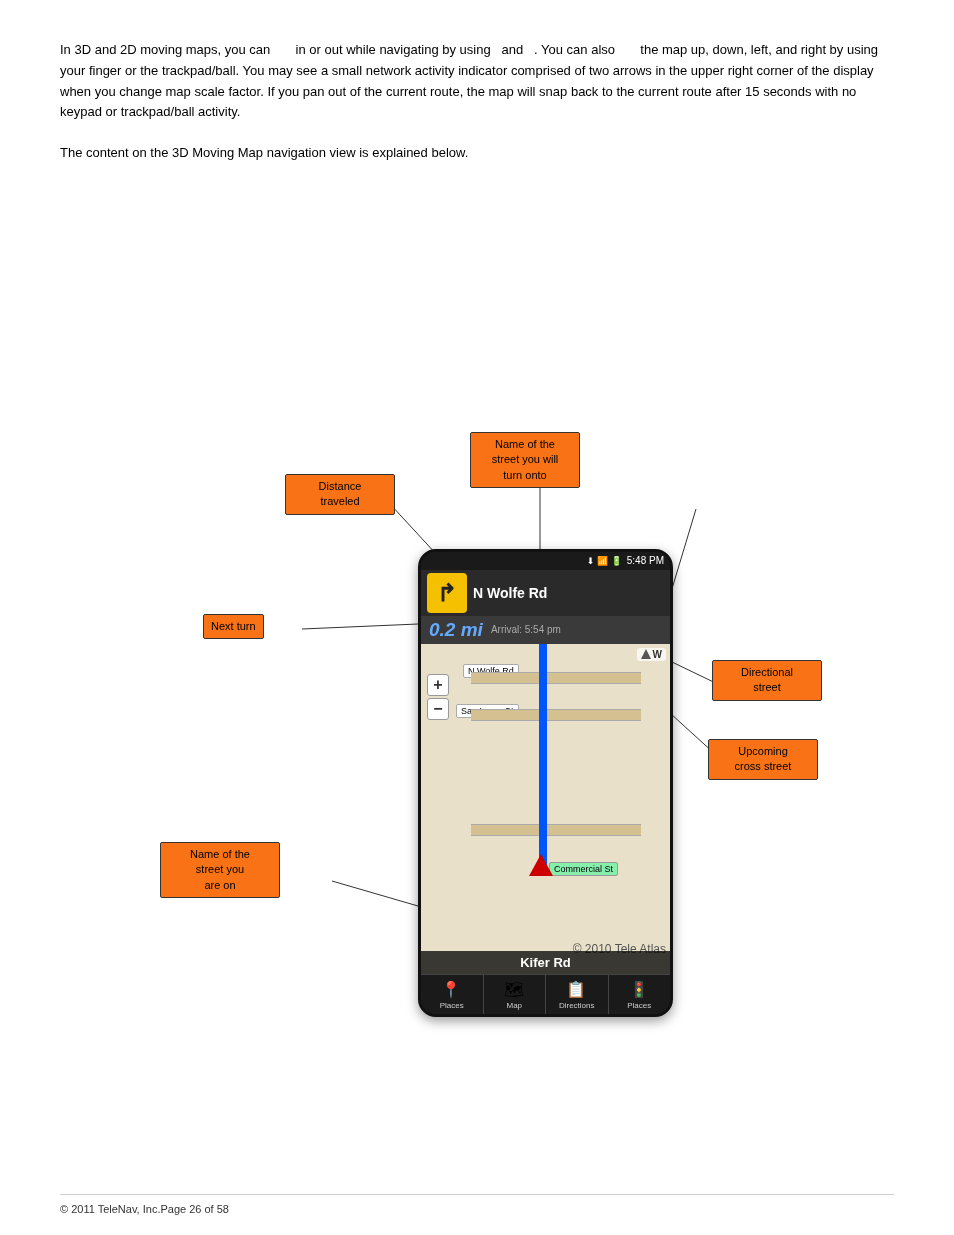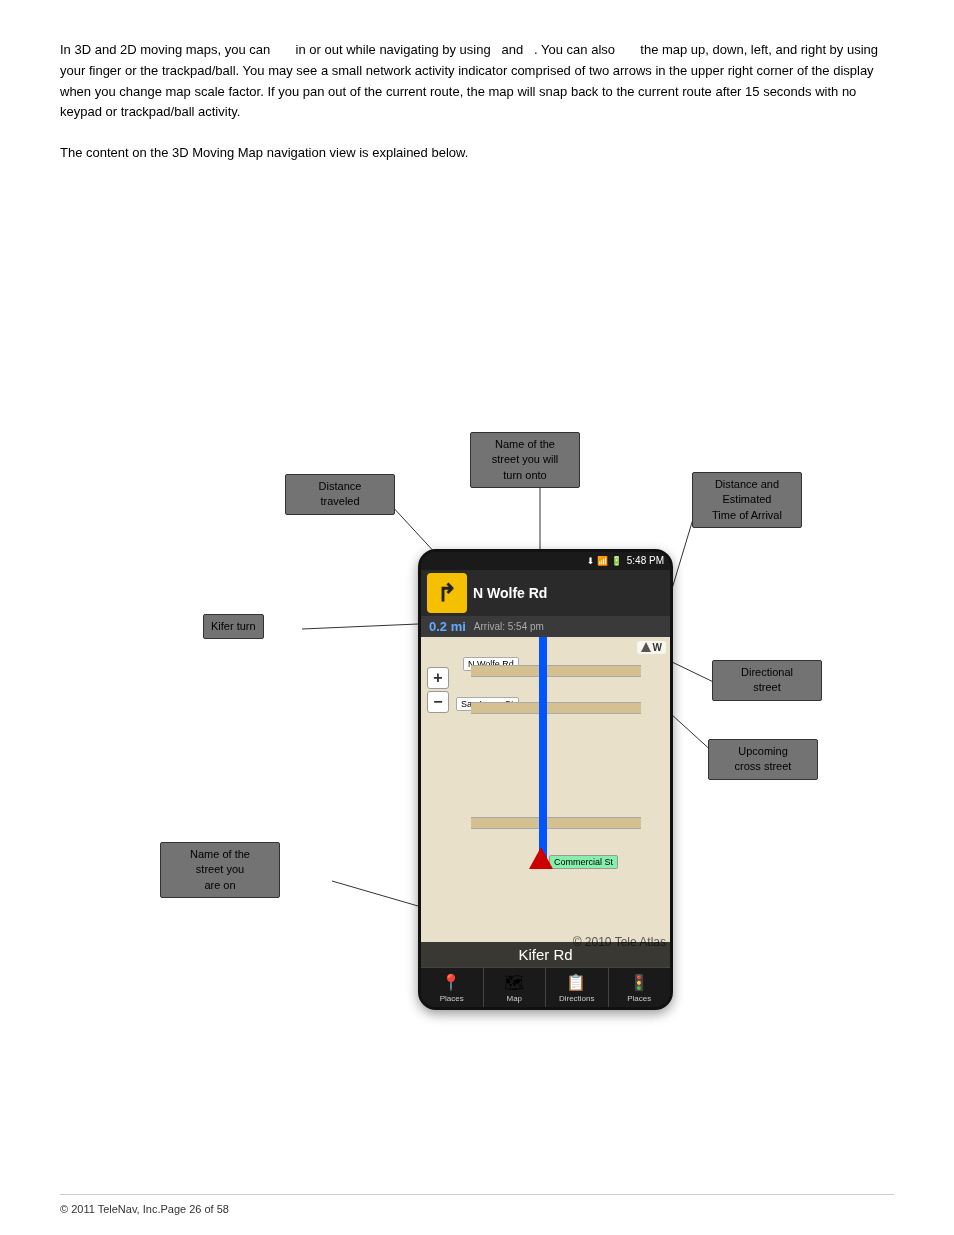--- a/index.html
+++ b/index.html
@@ -290,7 +290,7 @@
     
     .annotation {
       position: absolute;
-      background: #737373;
+      background: #f97316;
       border: 1px solid #333;
       padding: 4px 7px;
       font-size: 11px;

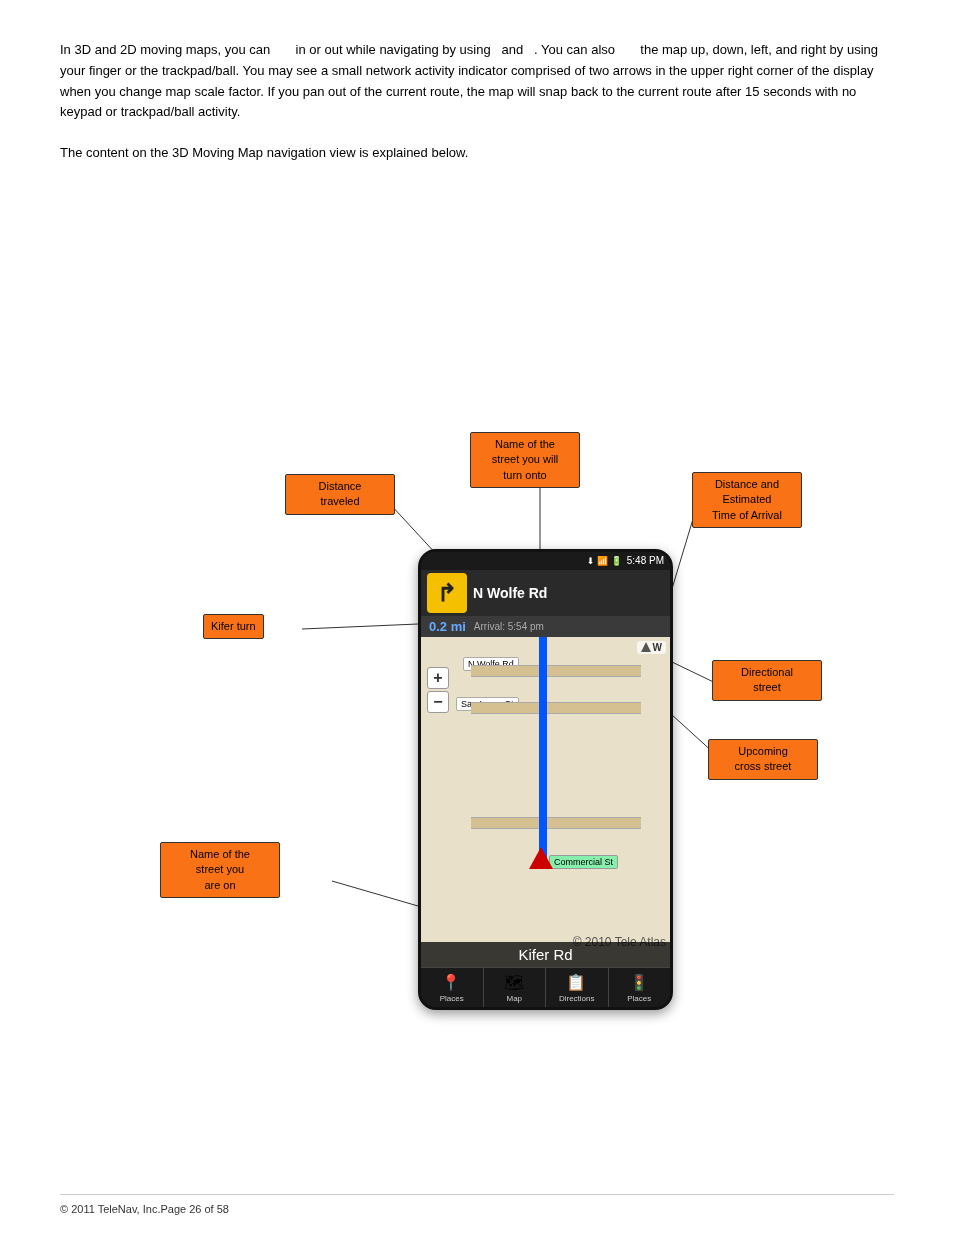--- a/index.html
+++ b/index.html
@@ -376,11 +376,6 @@
 turn onto</span>
     </div>
 
-    <div class="annotation multiline" style="left:632px; top:278px;">
-      <span style="white-space:pre-line;">Distance and
-Estimated
-Time of Arrival</span>
-    </div>
 
     <div class="annotation" style="left:143px; top:420px;">
       <span>Kifer turn</span>

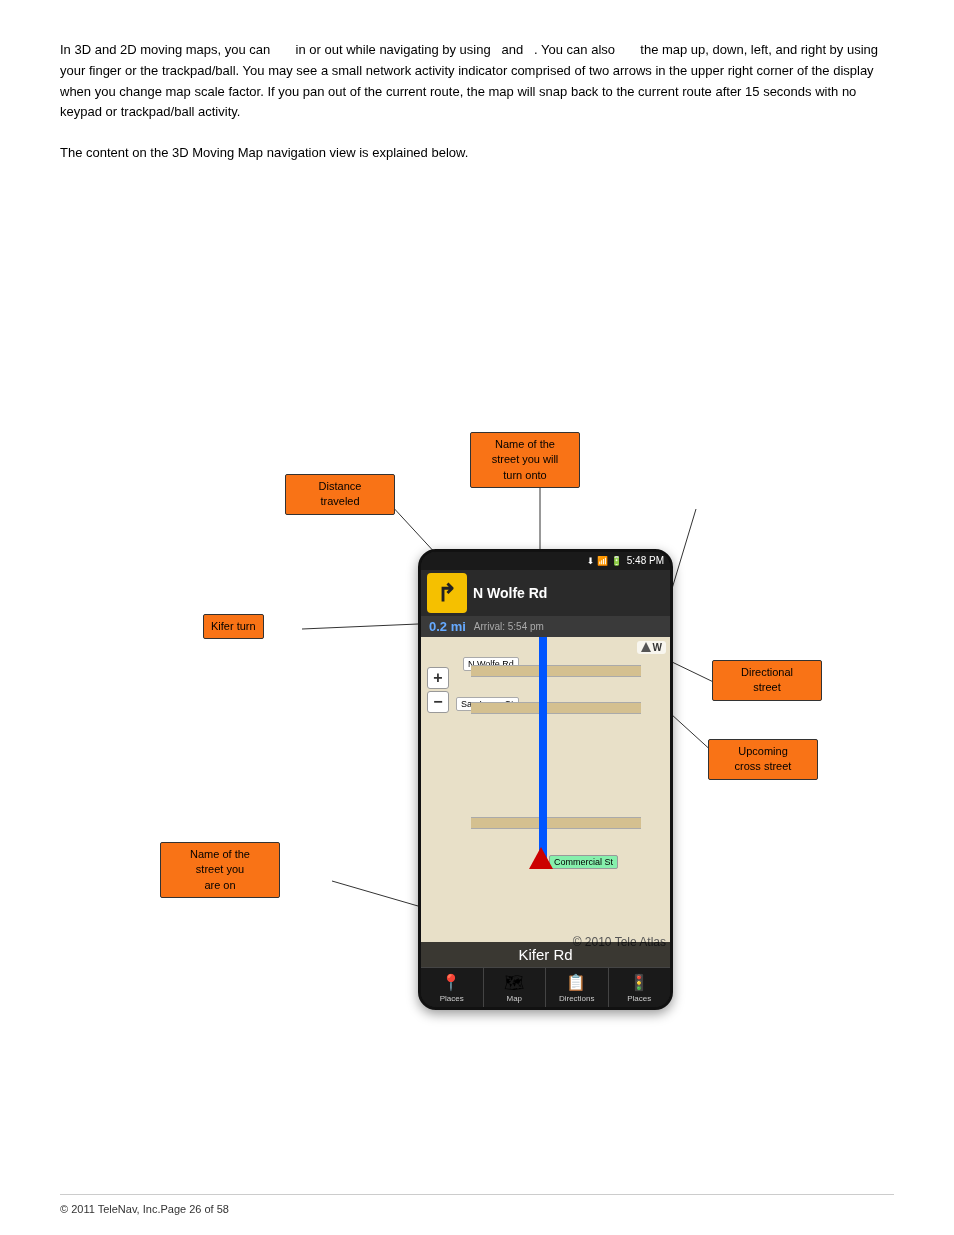--- a/index.html
+++ b/index.html
@@ -378,7 +378,7 @@
 
 
     <div class="annotation" style="left:143px; top:420px;">
-      <span>Kifer turn</span>
+      <span>Next turn</span>
     </div>
 
     <div class="annotation multiline" style="left:652px; top:466px;">

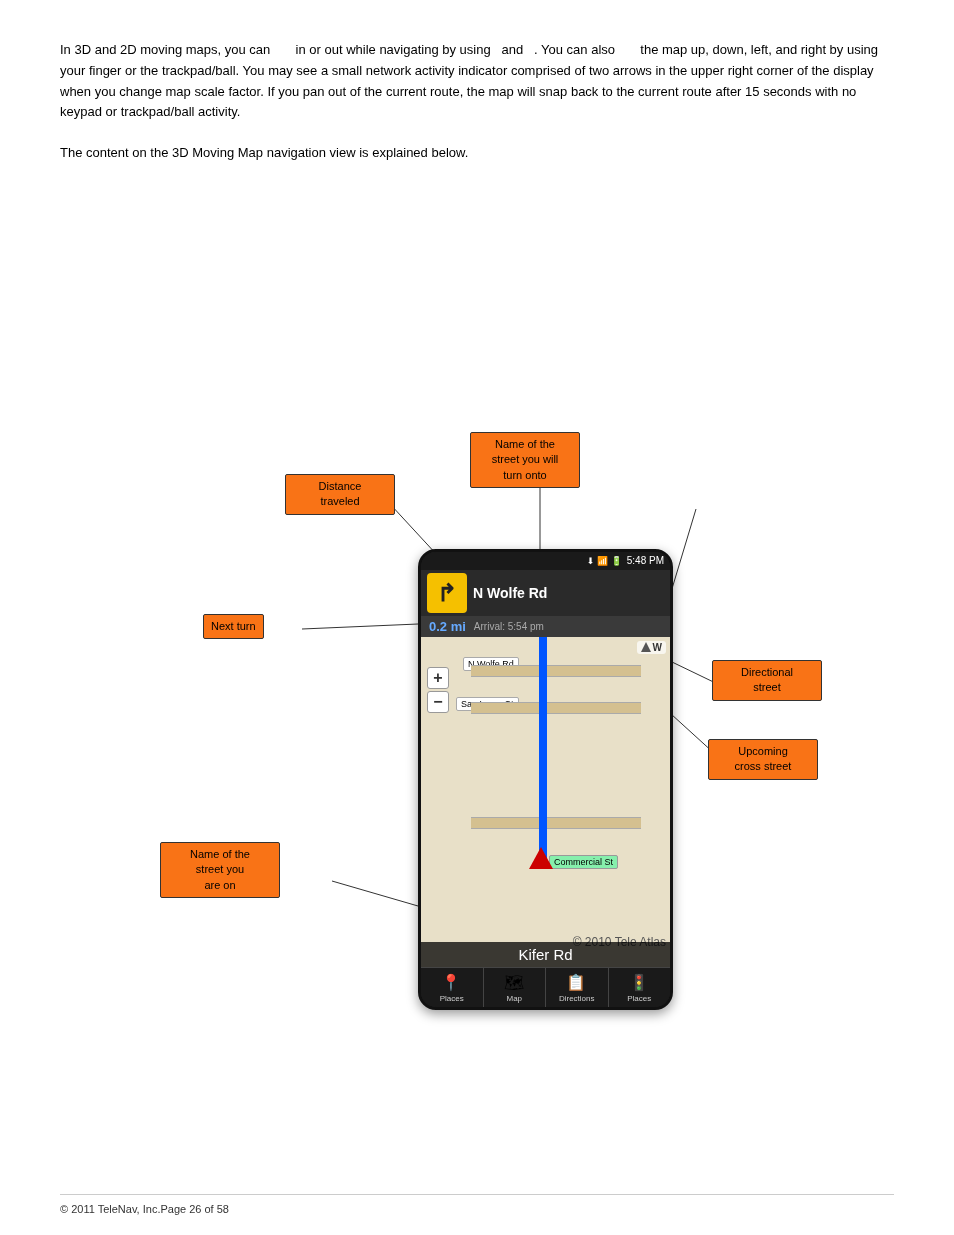--- a/index.html
+++ b/index.html
@@ -112,7 +112,8 @@
     .distance-val {
       color: #6af;
       font-weight: bold;
-      font-size: 13px;
+      font-size: 19px;
+      font-style: italic;
     }
 
     .arrival-text {

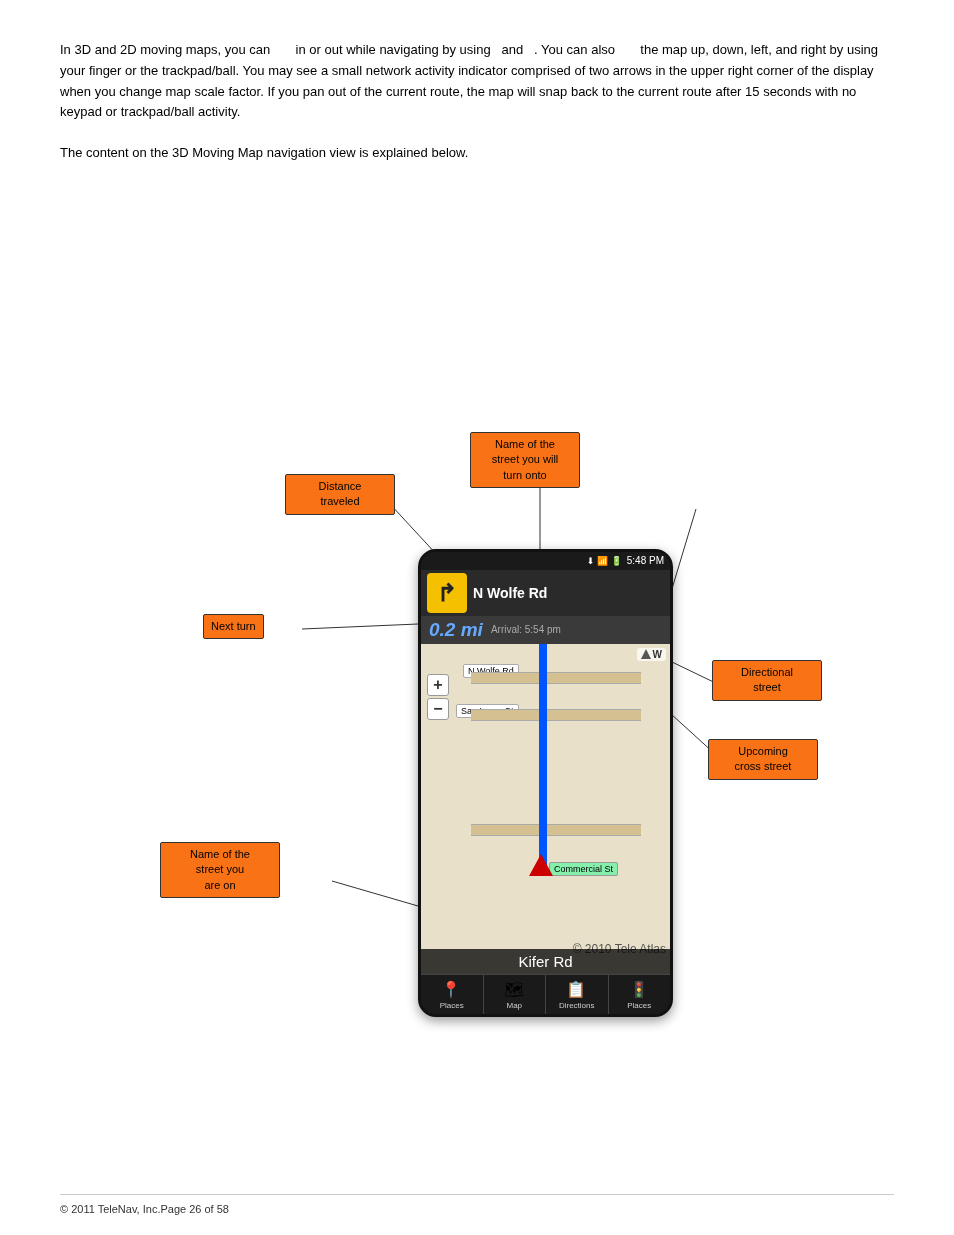--- a/index.html
+++ b/index.html
@@ -243,8 +243,8 @@
       right: 0;
       background: rgba(0,0,0,0.75);
       color: #fff;
-      font-size: 15px;
-      font-weight: normal;
+      font-size: 13px;
+      font-weight: bold;
       text-align: center;
       padding: 4px 16px;
     }

